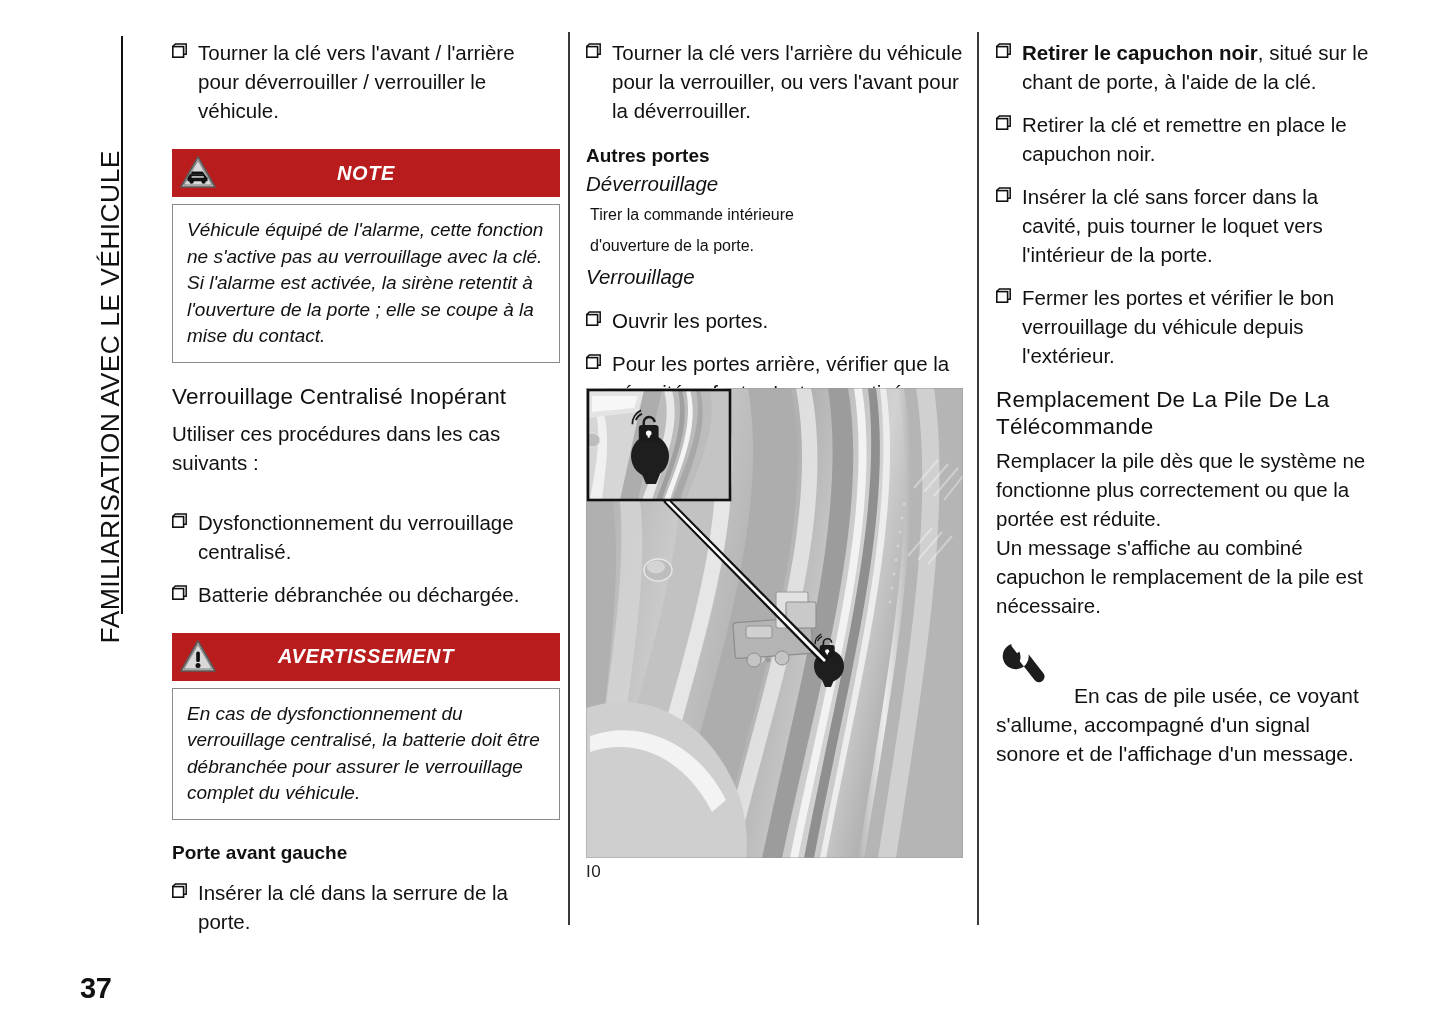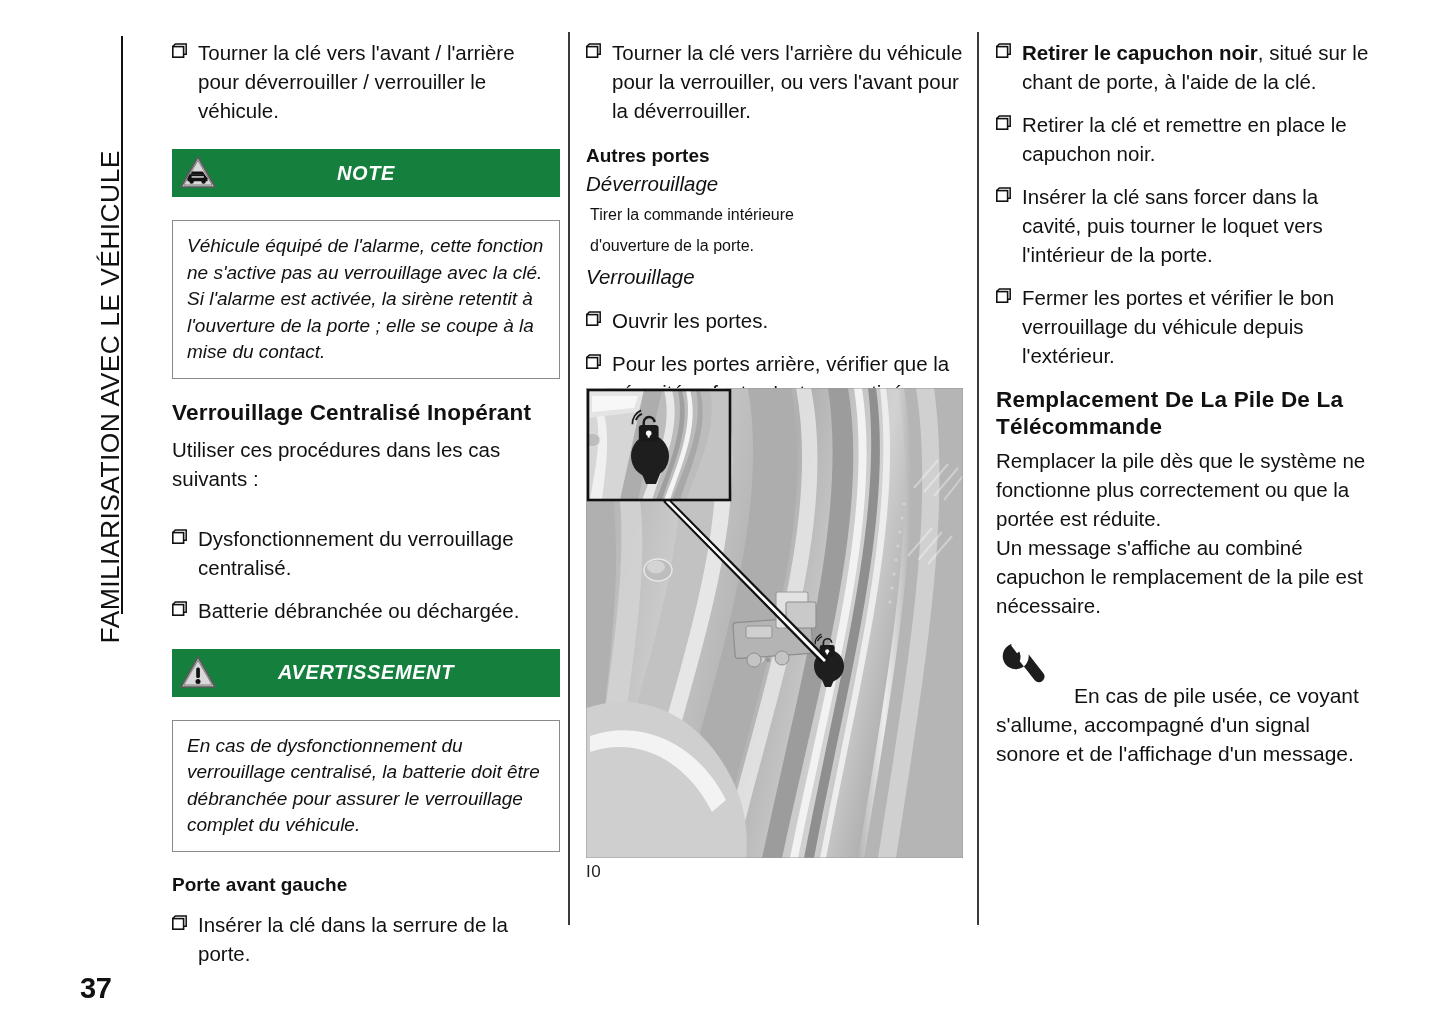--- a/index.html
+++ b/index.html
@@ -121,7 +121,7 @@
 
   
   .banner {
-    background: #15803d;
+    background: #b91c1c;
     height: 48px;
     display: flex;
     align-items: center;

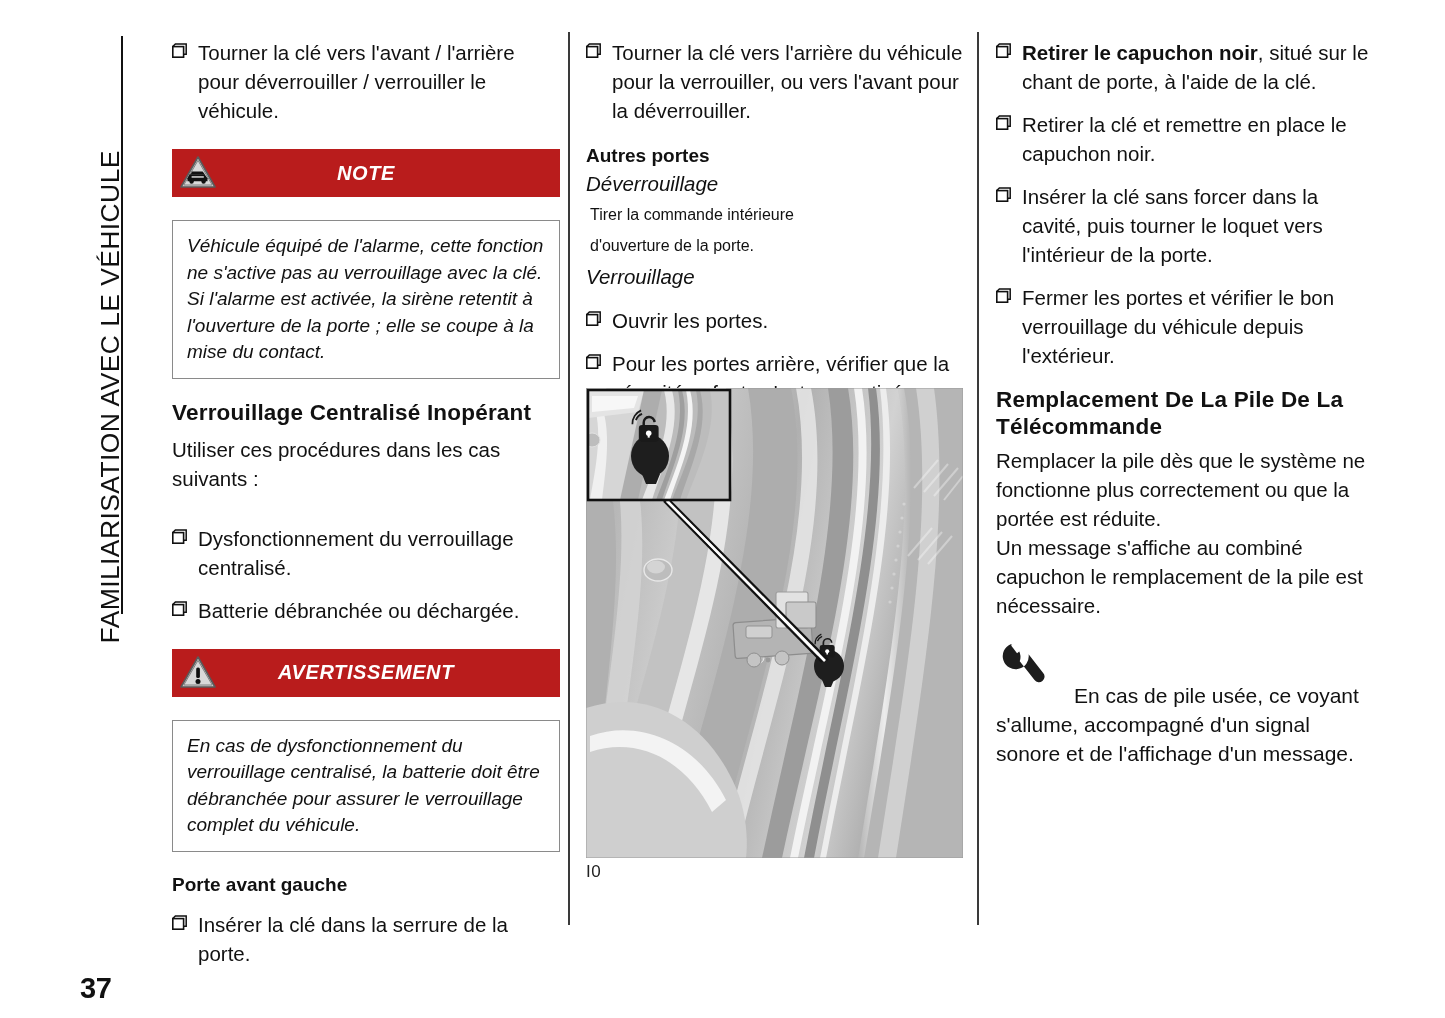--- a/index.html
+++ b/index.html
@@ -148,7 +148,7 @@
     border: 1.2px solid #8a8a8a;
     border-top: none;
     padding: 12px 0 12px 14px;
-    margin-top: 23px;
+    margin-top: 7px;
     border-top: 1.2px solid #8a8a8a;
   }
   .banner-body p {

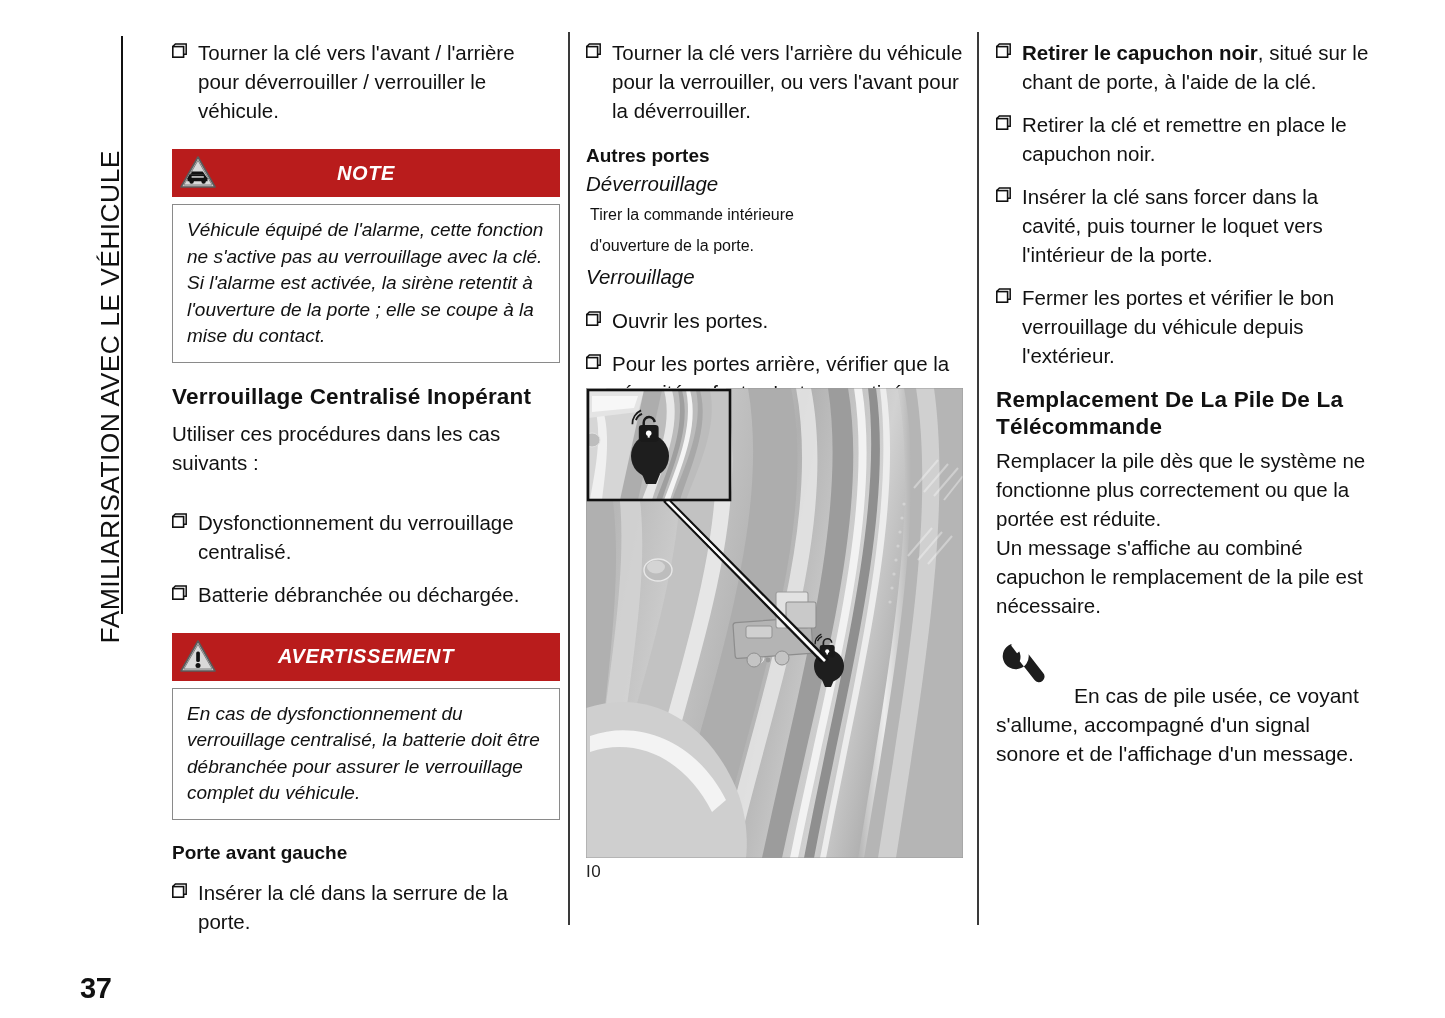--- a/index.html
+++ b/index.html
@@ -98,7 +98,7 @@
     letter-spacing: 0.25px;
   }
   h2.heading.fat {
-    font-weight: 700;
+    font-weight: 400;
     letter-spacing: 0.2px;
   }
   h3.subheading {

